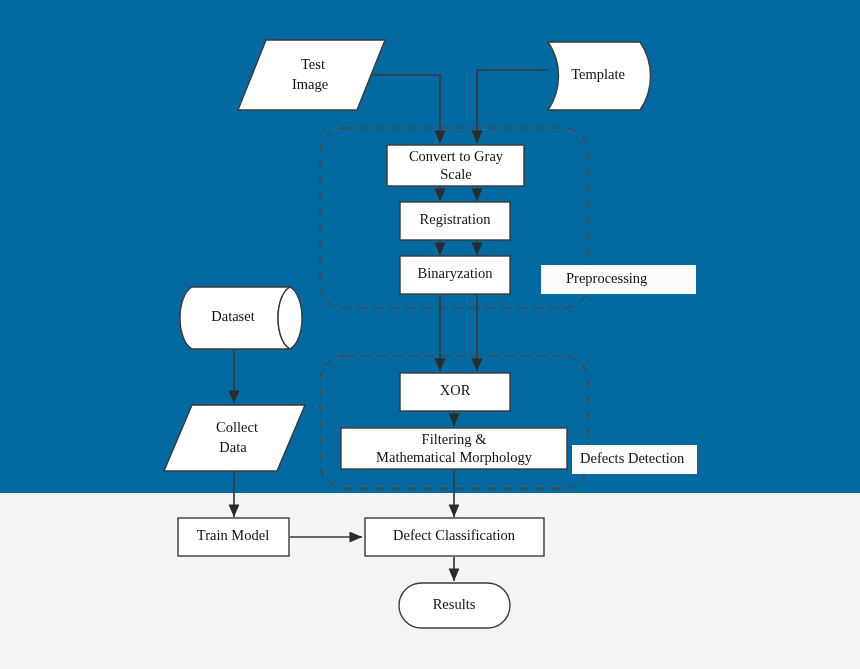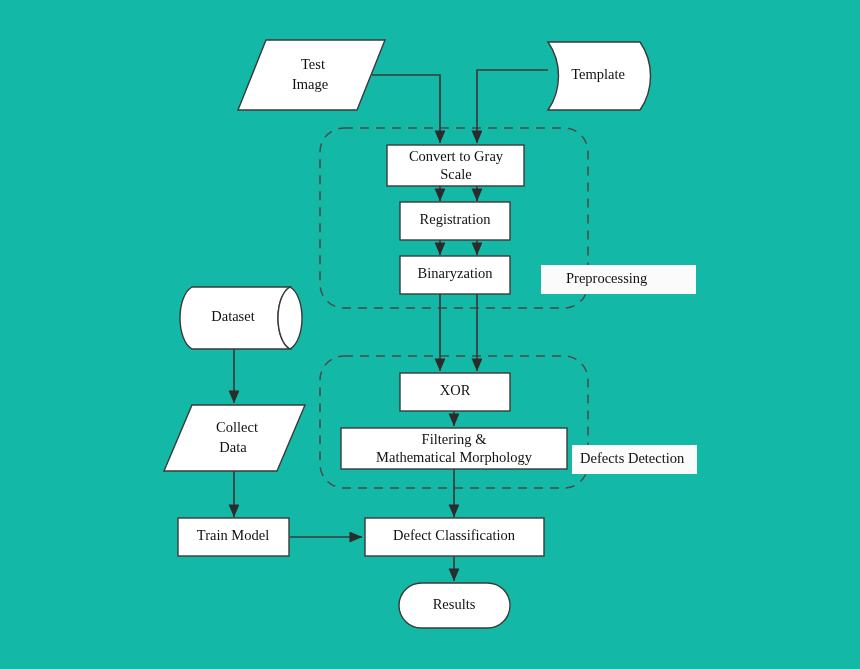--- a/index.html
+++ b/index.html
@@ -16,8 +16,8 @@
   #canvas {
     position: relative;
     width: 860px;
-    height: 669px;
-    background: #14b8a6;
+    height: 493px;
+    background: #0369a1;
   }
   svg.flow {
     position: absolute;

